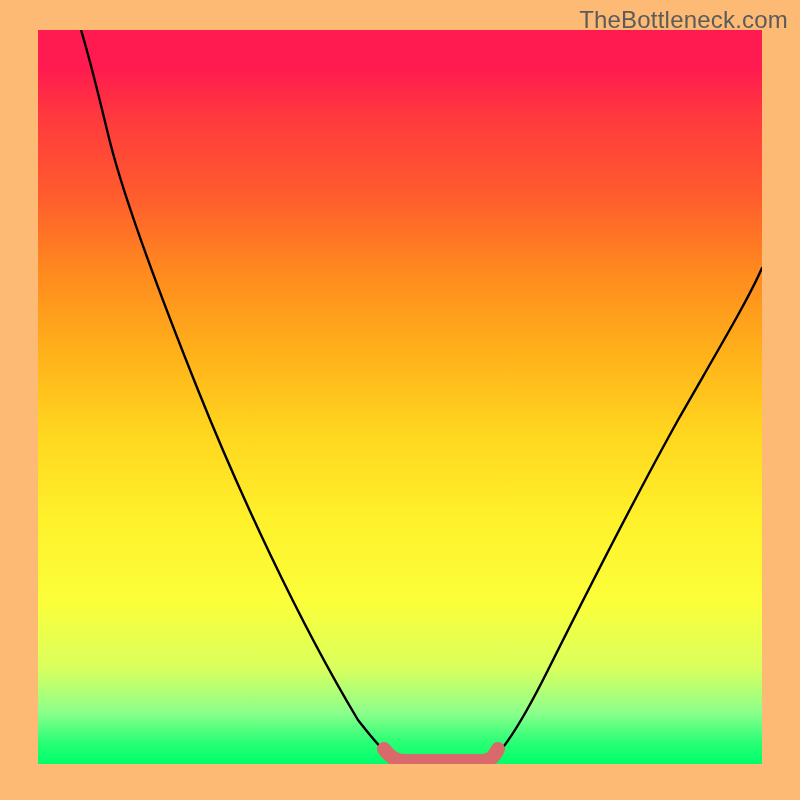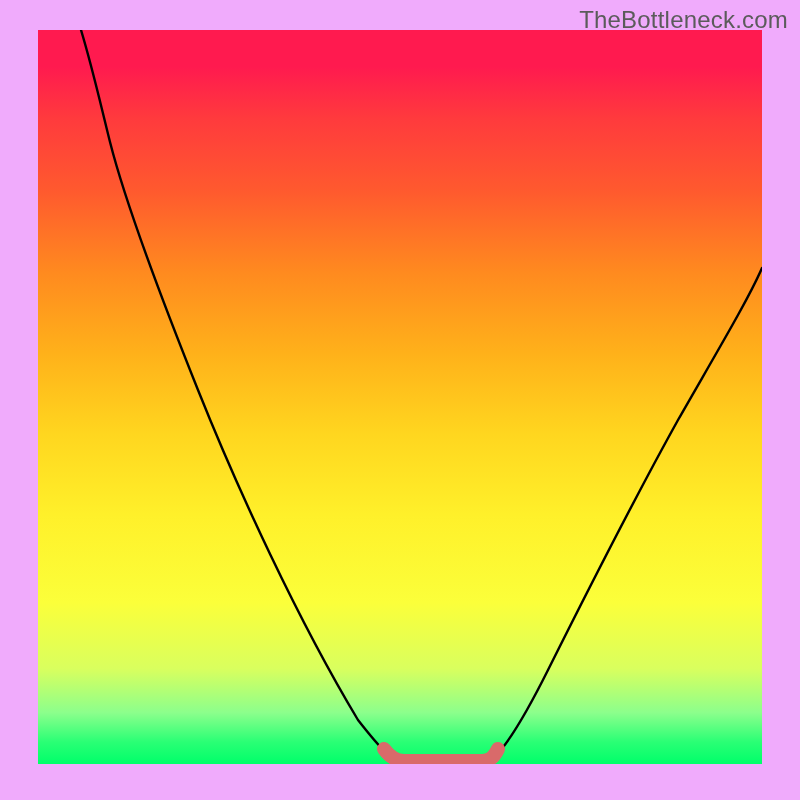--- a/index.html
+++ b/index.html
@@ -17,7 +17,7 @@
     top: 0;
     width: 800px;
     height: 800px;
-    background: #f0abfc;
+    background: #fdba74;
   }
   .plot {
     position: absolute;

